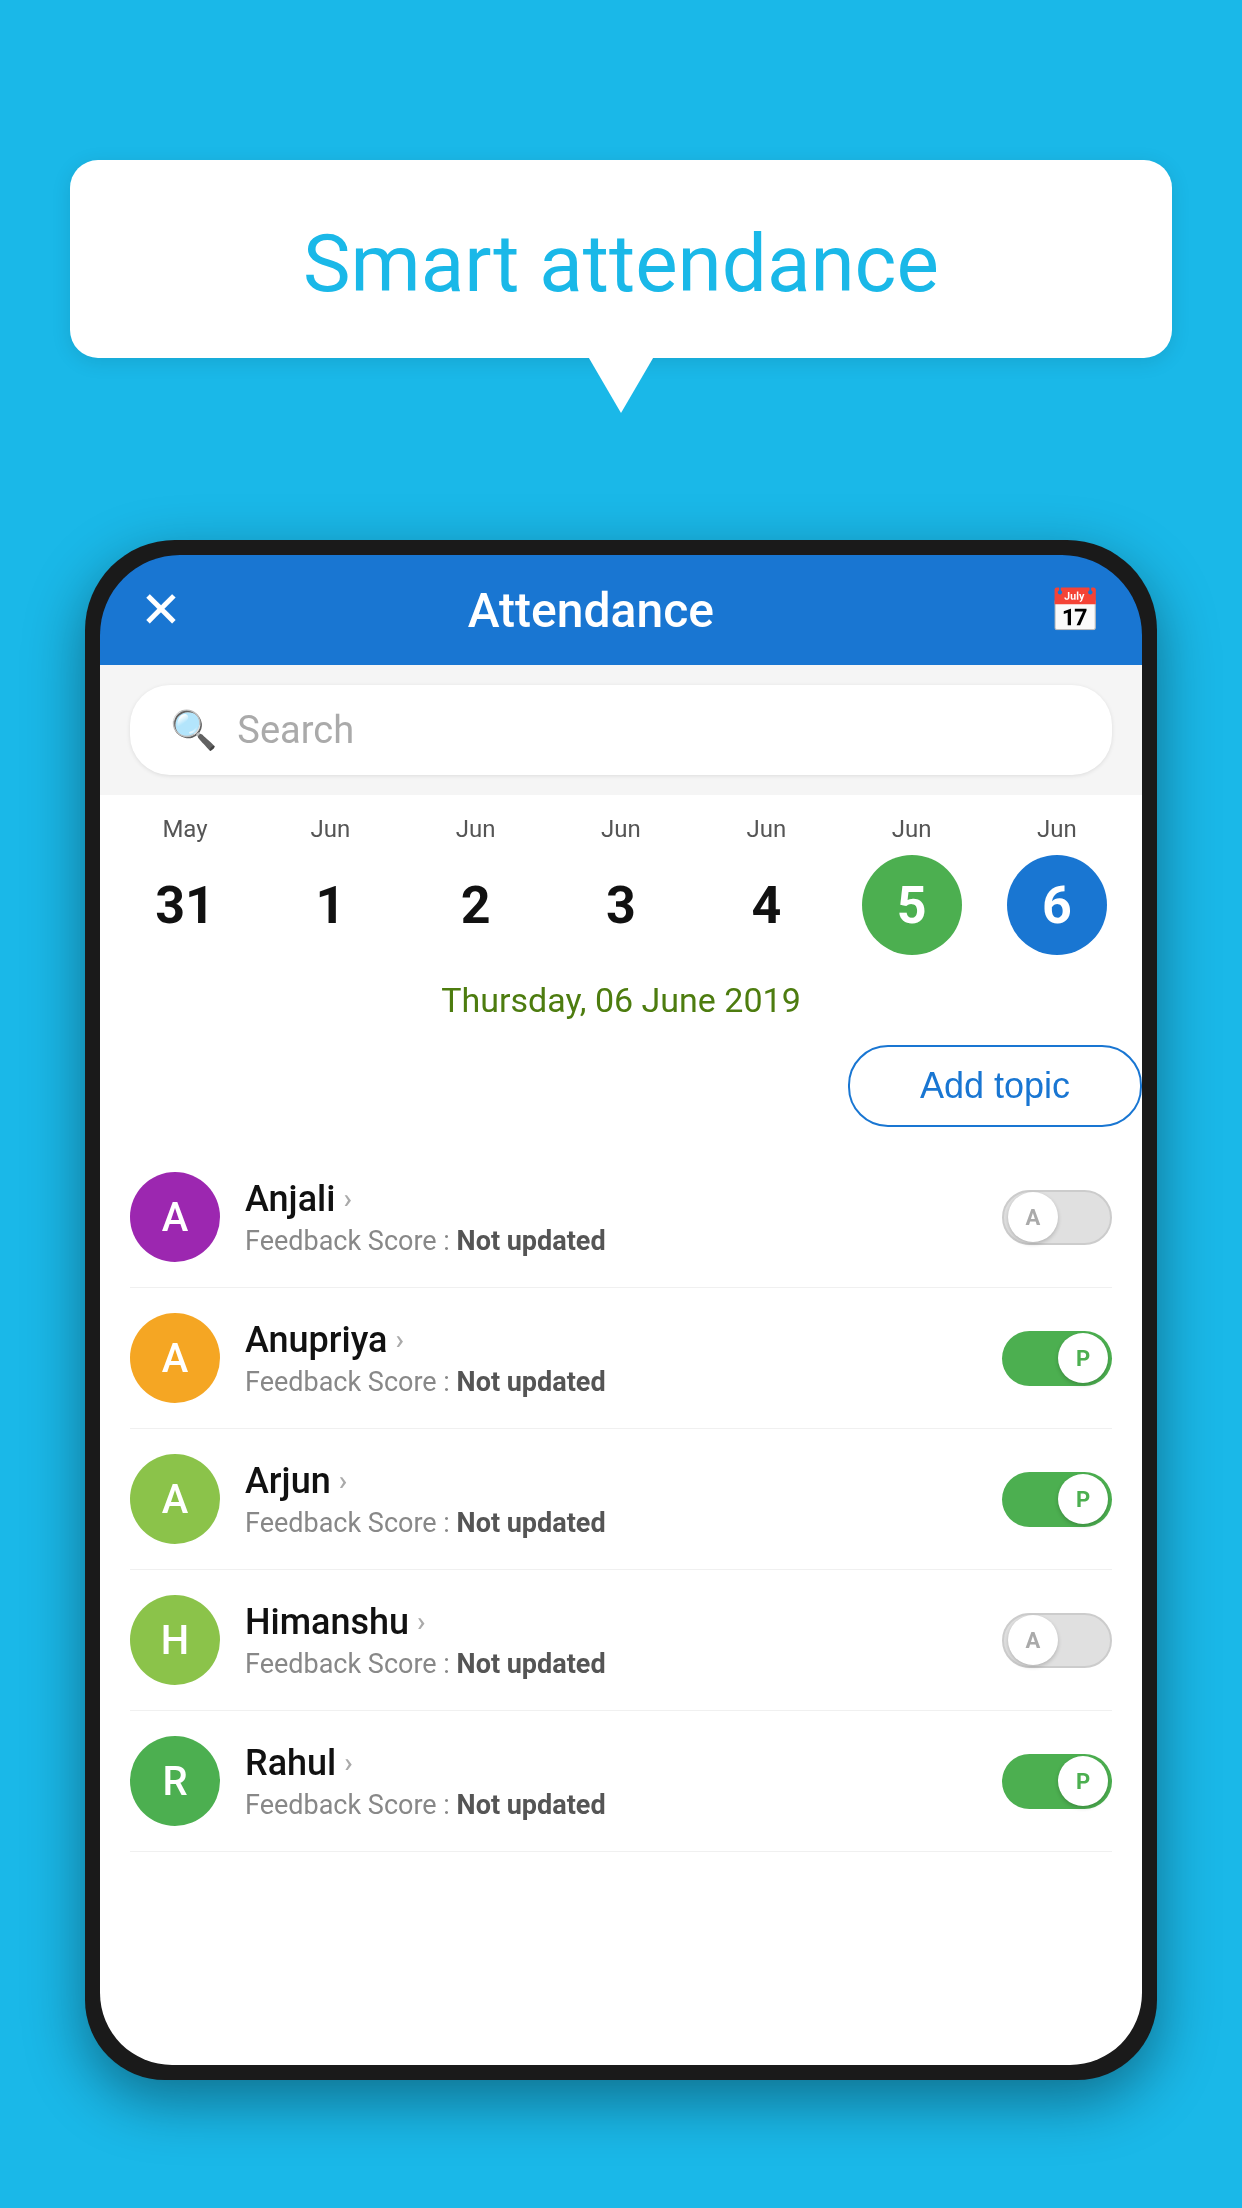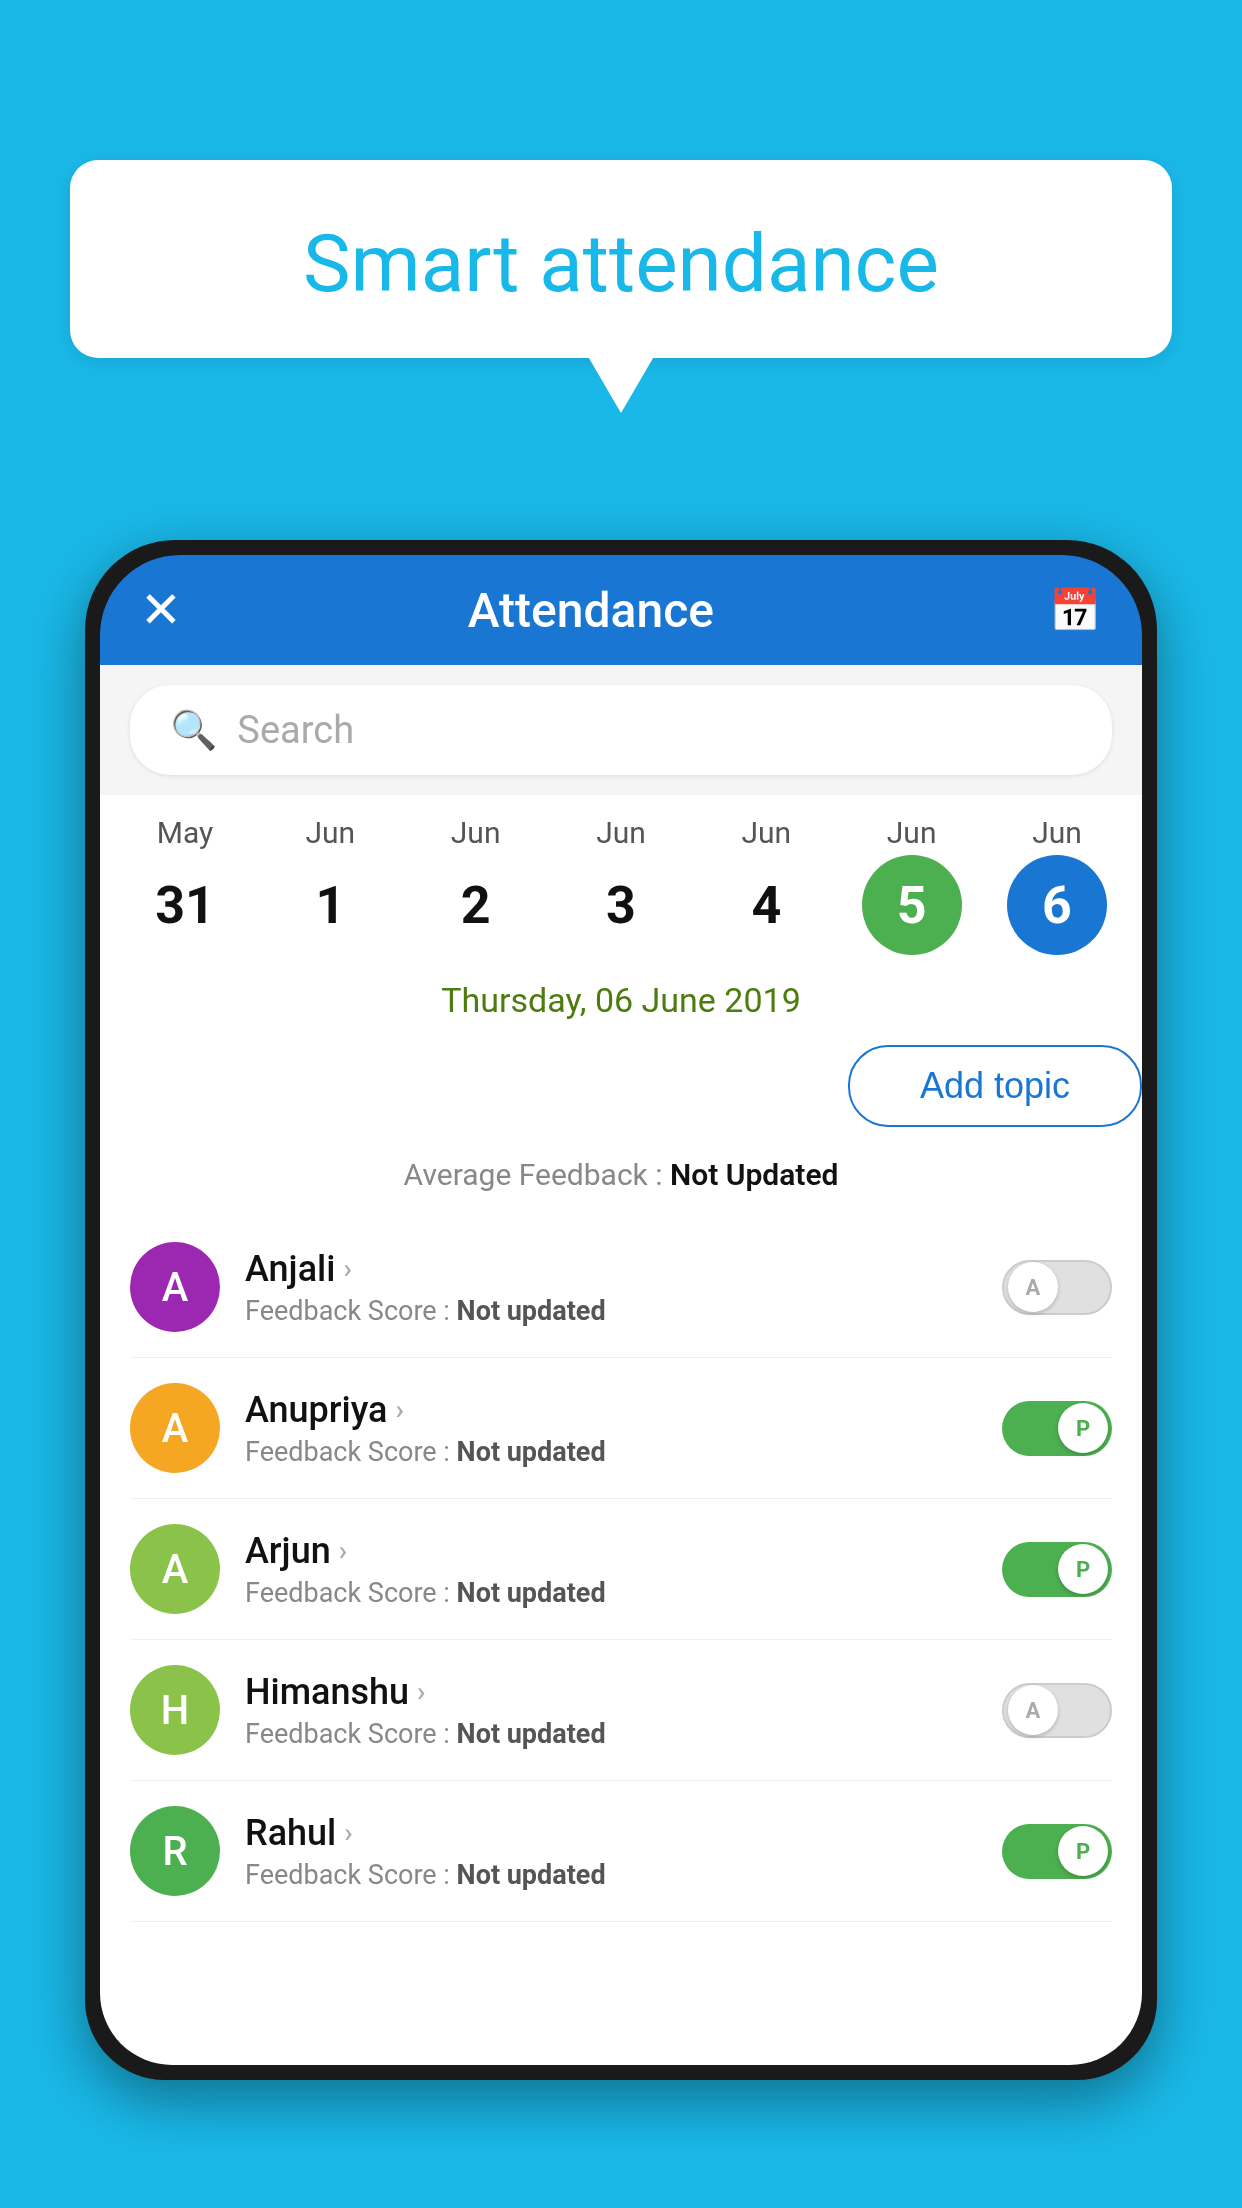--- a/index.html
+++ b/index.html
@@ -201,9 +201,9 @@
     }
 
     .date-month {
-      font-size: 30px;
+      font-size: 24px;
       color: #555;
-      margin-bottom: 5px;
+      margin-bottom: 12px;
     }
 
     .date-num {

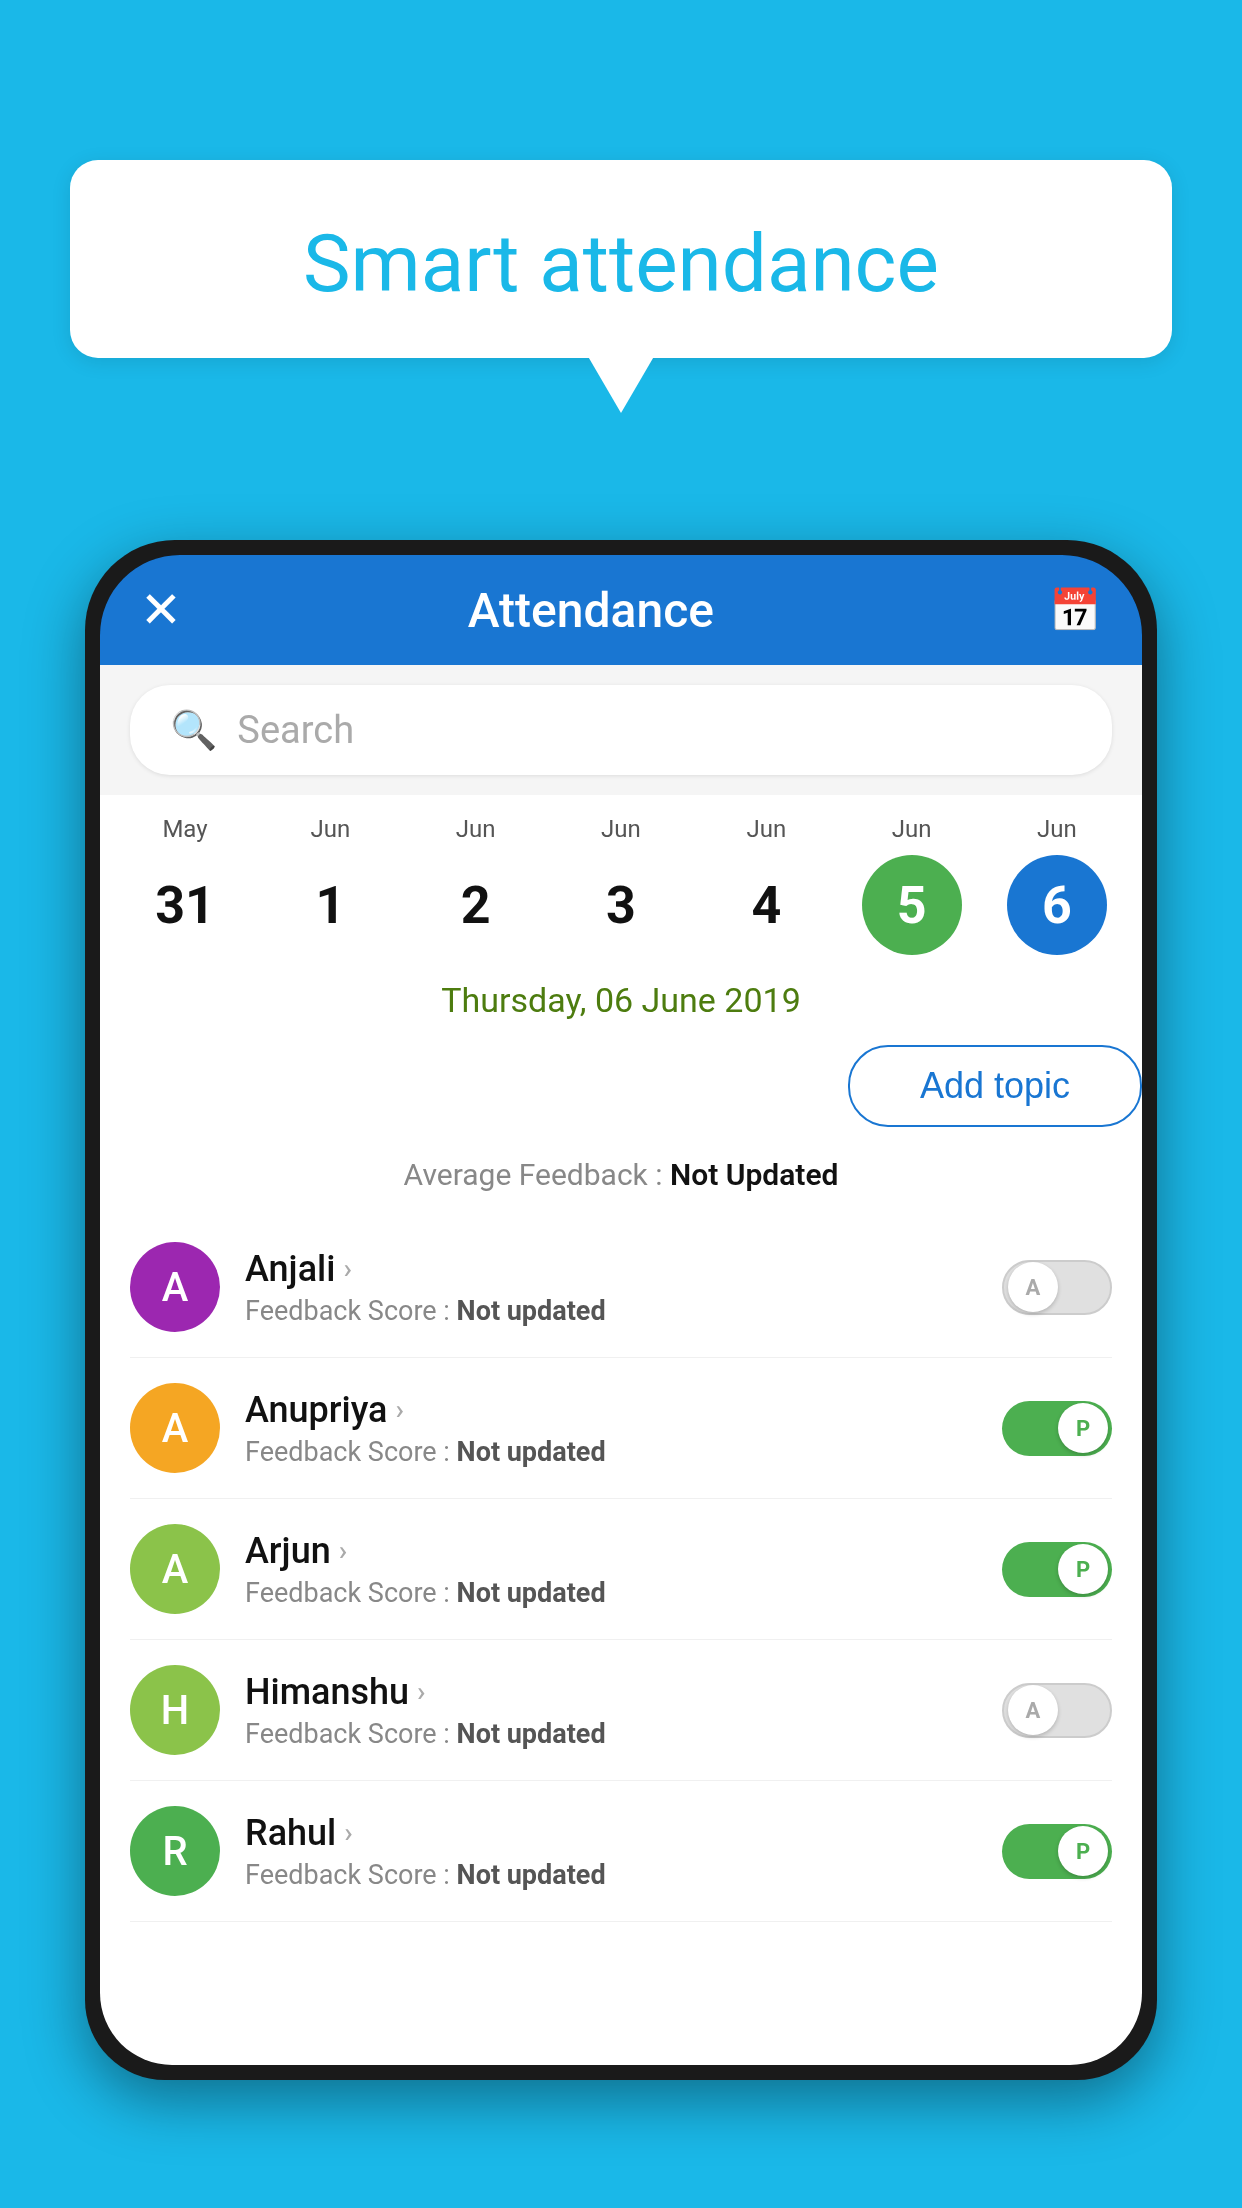--- a/index.html
+++ b/index.html
@@ -429,9 +429,6 @@
           <button>Add topic</button>
         </div>
 
-        <div class="feedback-line">
-          <span>Average Feedback : </span><strong>Not Updated</strong>
-        </div>
 
         <div class="student-list" id="student-list">
         <div class="student-item">

